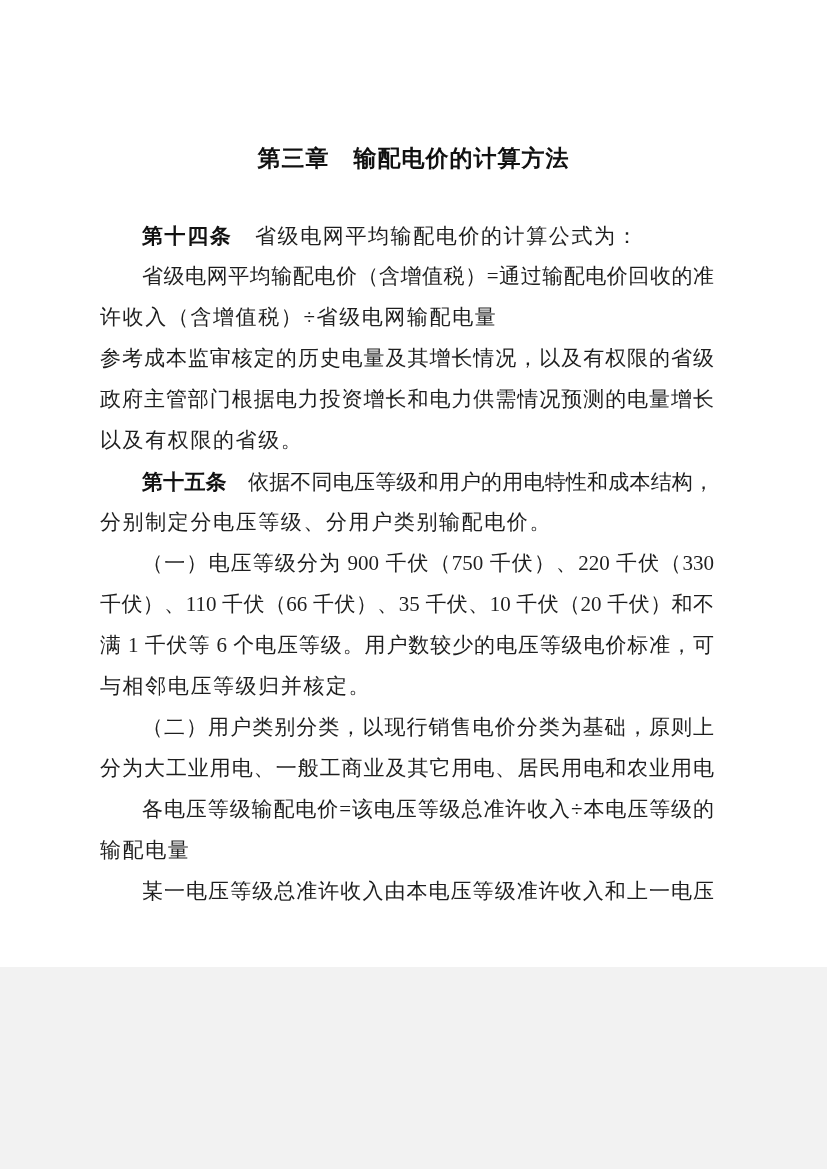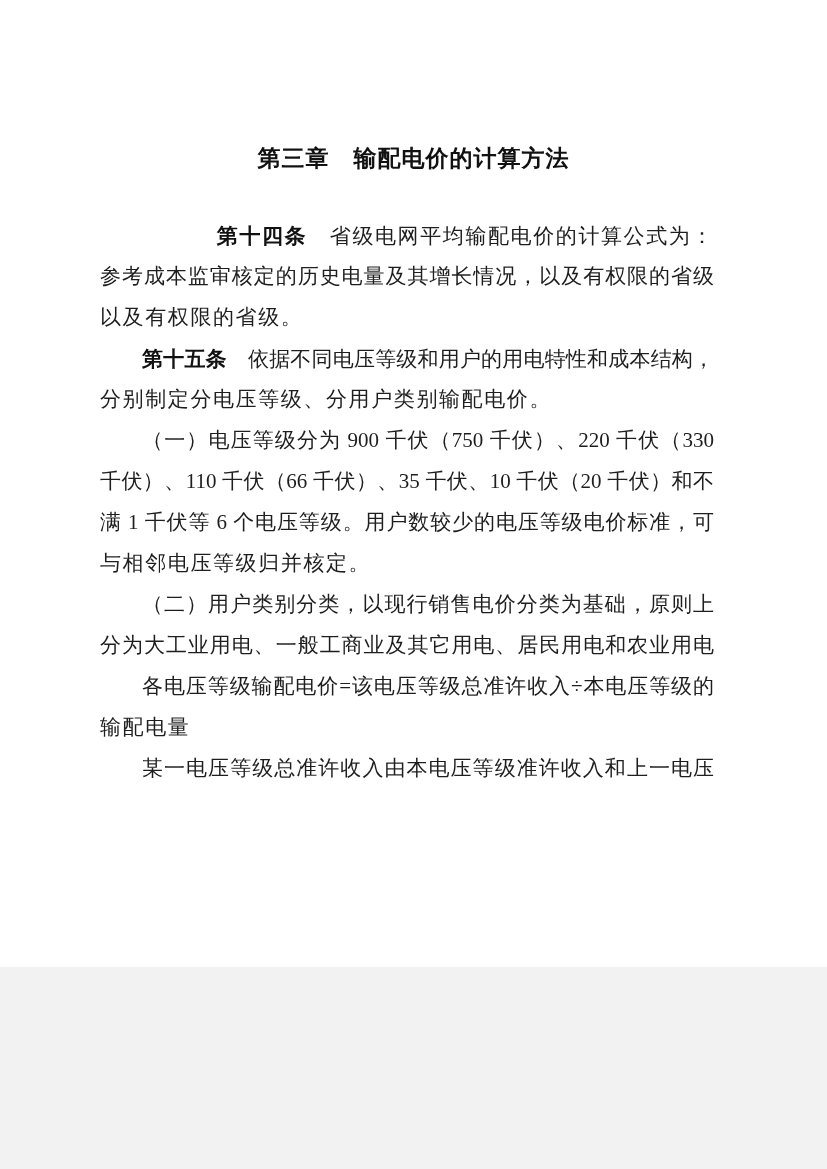--- a/index.html
+++ b/index.html
@@ -49,7 +49,7 @@
     text-align-last: justify;
     text-justify: inter-character;
   }
-  .line.indent { text-indent: 2em; text-align: right; }
+  .line.indent { text-indent: 2em; }
   .lead {
     font-family: "Liberation Sans", sans-serif;
     font-weight: bold;

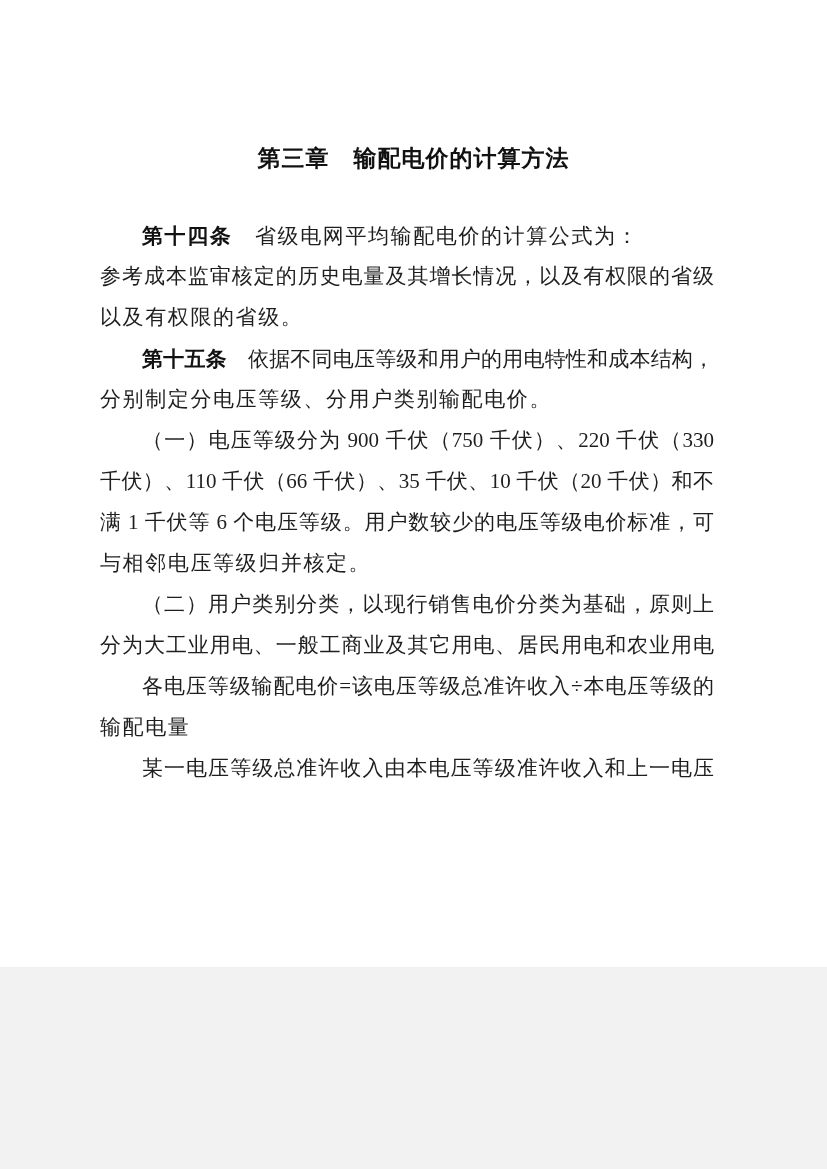--- a/index.html
+++ b/index.html
@@ -74,6 +74,7 @@
 
   <div class="body">
     <div class="line indent"><b class="lead">第十四条</b><span>　省级电网平均输配电价的计算公式为：</span></div>
+    <div class="line indent just"><span>省级电网平均输配电价（含增值税）=通过输配电价回收的准</span></div>
     <div class="line just"><span>参考成本监审核定的历史电量及其增长情况，以及有权限的省级</span></div>
     <div class="line"><span>以及有权限的省级。</span></div>
     <div class="line indent just"><b class="lead">第十五条</b><span>　依据不同电压等级和用户的用电特性和成本结构，</span></div>

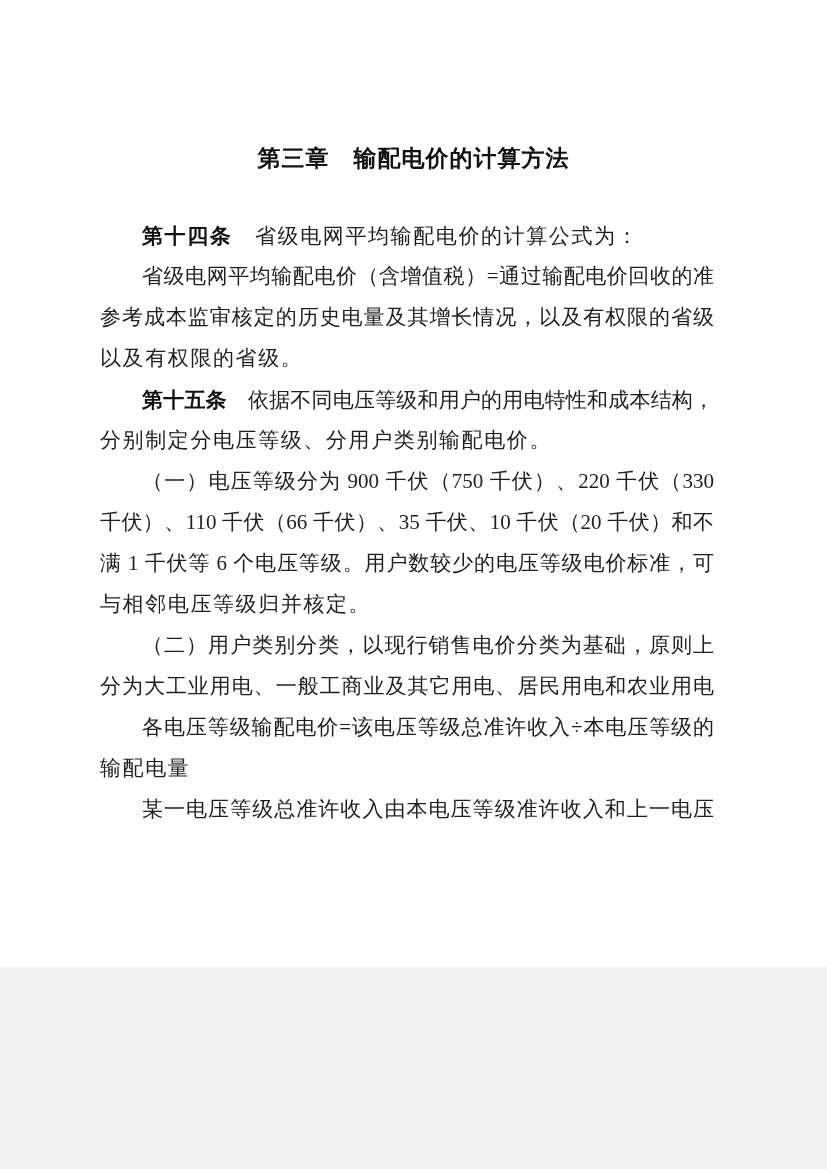--- a/index.html
+++ b/index.html
@@ -75,6 +75,7 @@
   <div class="body">
     <div class="line indent"><b class="lead">第十四条</b><span>　省级电网平均输配电价的计算公式为：</span></div>
     <div class="line indent just"><span>省级电网平均输配电价（含增值税）=通过输配电价回收的准</span></div>
+    <div class="line"><span>许收入（含增值税）÷省级电网输配电量</span></div>
     <div class="line just"><span>参考成本监审核定的历史电量及其增长情况，以及有权限的省级</span></div>
     <div class="line"><span>以及有权限的省级。</span></div>
     <div class="line indent just"><b class="lead">第十五条</b><span>　依据不同电压等级和用户的用电特性和成本结构，</span></div>

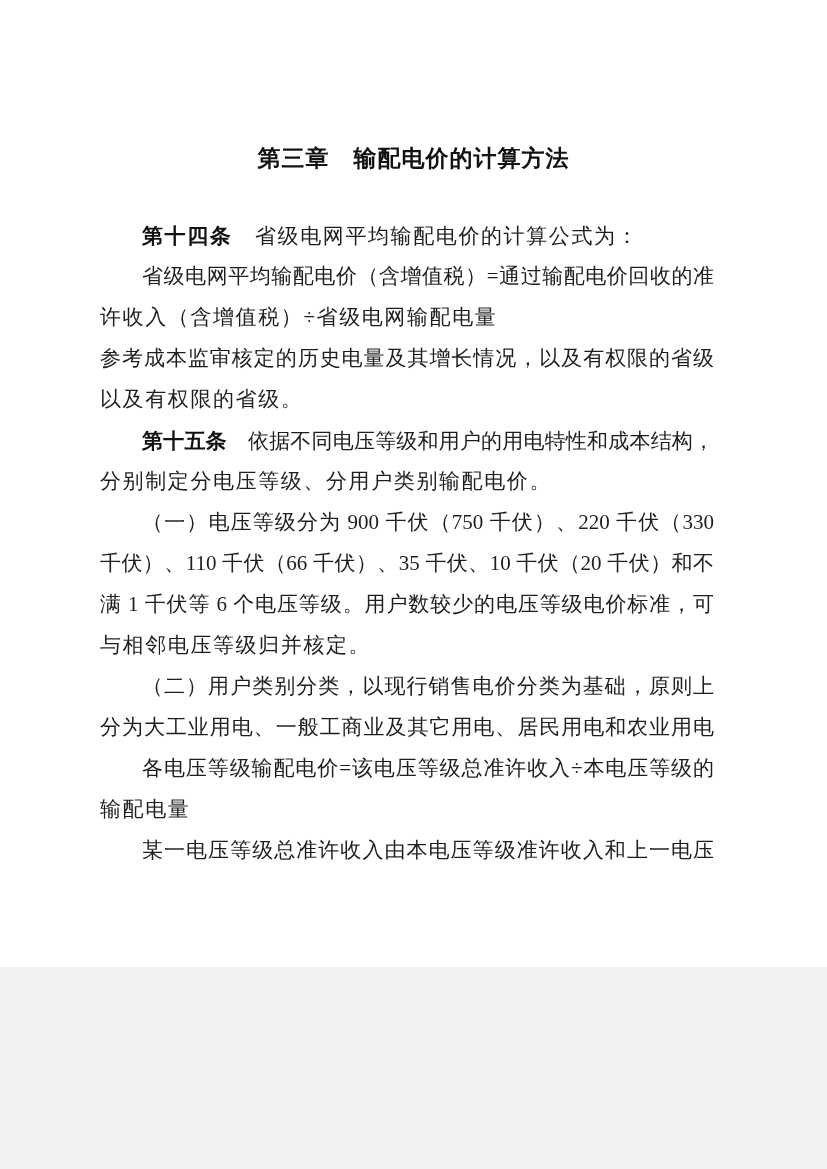--- a/index.html
+++ b/index.html
@@ -77,6 +77,7 @@
     <div class="line indent just"><span>省级电网平均输配电价（含增值税）=通过输配电价回收的准</span></div>
     <div class="line"><span>许收入（含增值税）÷省级电网输配电量</span></div>
     <div class="line just"><span>参考成本监审核定的历史电量及其增长情况，以及有权限的省级</span></div>
+    <div class="line just"><span>政府主管部门根据电力投资增长和电力供需情况预测的电量增长</span></div>
     <div class="line"><span>以及有权限的省级。</span></div>
     <div class="line indent just"><b class="lead">第十五条</b><span>　依据不同电压等级和用户的用电特性和成本结构，</span></div>
     <div class="line"><span>分别制定分电压等级、分用户类别输配电价。</span></div>

